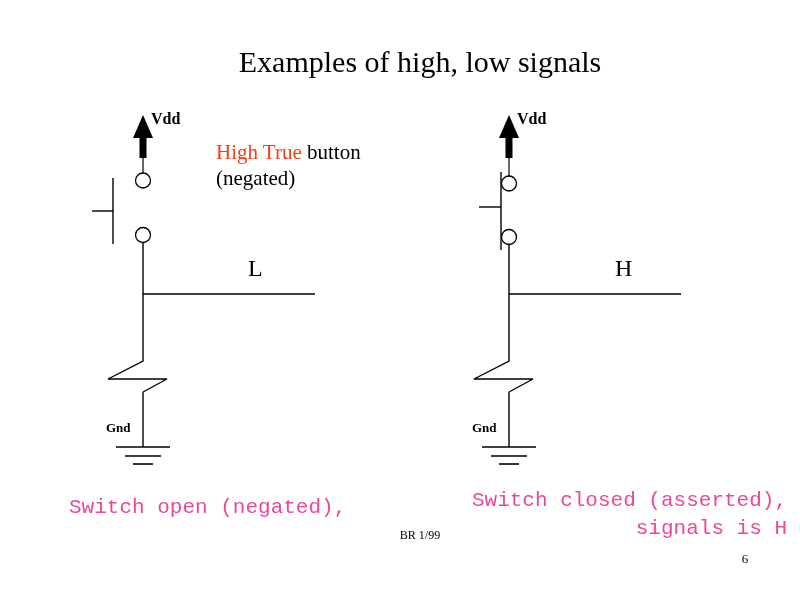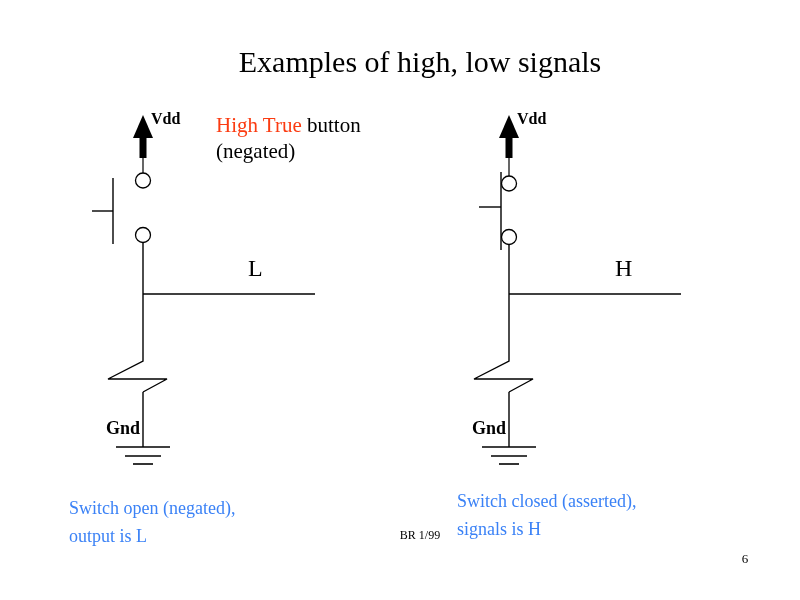--- a/index.html
+++ b/index.html
@@ -71,7 +71,7 @@
   
   #callout {
     left: 196px;
-    top: 112px;
+    top: 139px;
     width: 260px;
     font-size: 21px;
     line-height: 26px;

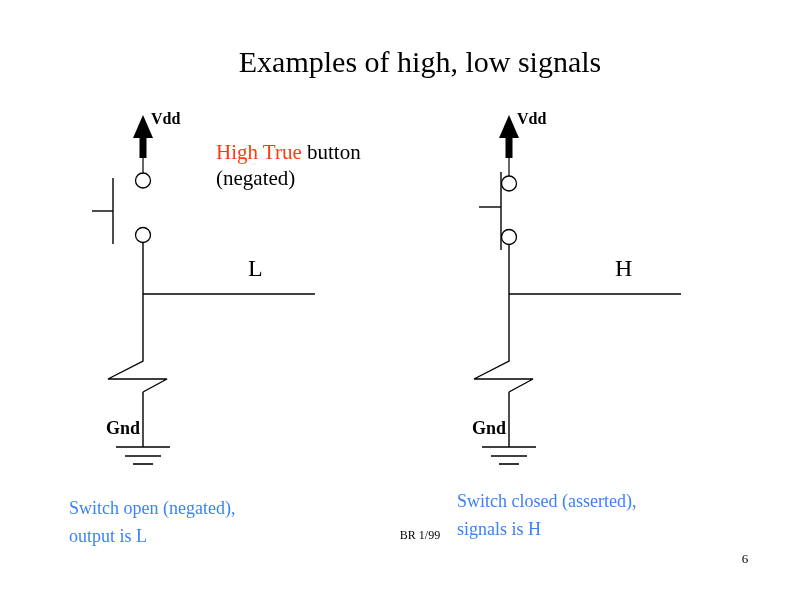--- a/index.html
+++ b/index.html
@@ -57,7 +57,7 @@
     font-family: "Liberation Serif", "DejaVu Serif", serif;
   }
   .gnd-label {
-    font-size: 18px;
+    font-size: 13px;
     line-height: 14px;
     font-weight: bold;
     font-family: "Liberation Serif", "DejaVu Serif", serif;

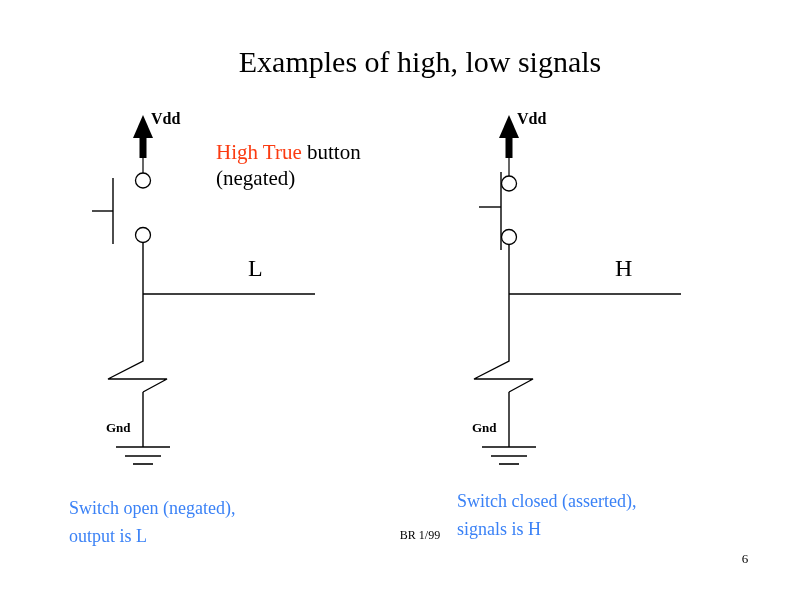--- a/index.html
+++ b/index.html
@@ -82,10 +82,10 @@
 
   
   .caption {
-    font-size: 18px;
+    font-size: 21px;
     line-height: 28px;
-    font-family: Liberation Serif, serif;
-    color: #3b82f6;
+    font-family: Liberation Mono, monospace;
+    color: #ec4899;
   }
   #caption-left  { left: 49px;  top: 494px; width: 330px; }
   #caption-right { left: 437px; top: 487px; width: 330px; }

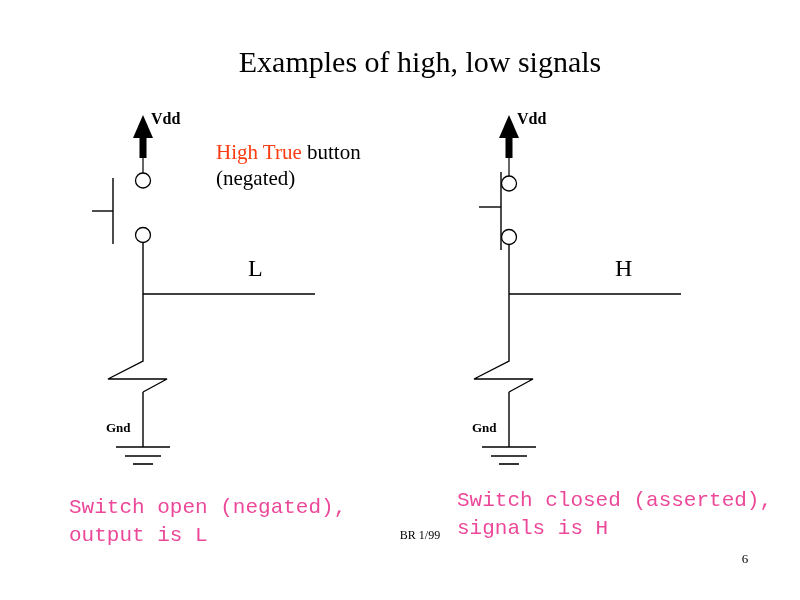--- a/index.html
+++ b/index.html
@@ -88,7 +88,7 @@
     color: #ec4899;
   }
   #caption-left  { left: 49px;  top: 494px; width: 330px; }
-  #caption-right { left: 437px; top: 487px; width: 330px; }
+  #caption-right { left: 437px; top: 487px; width: 330px; text-align: right; }
 
   
   #footer-credit {

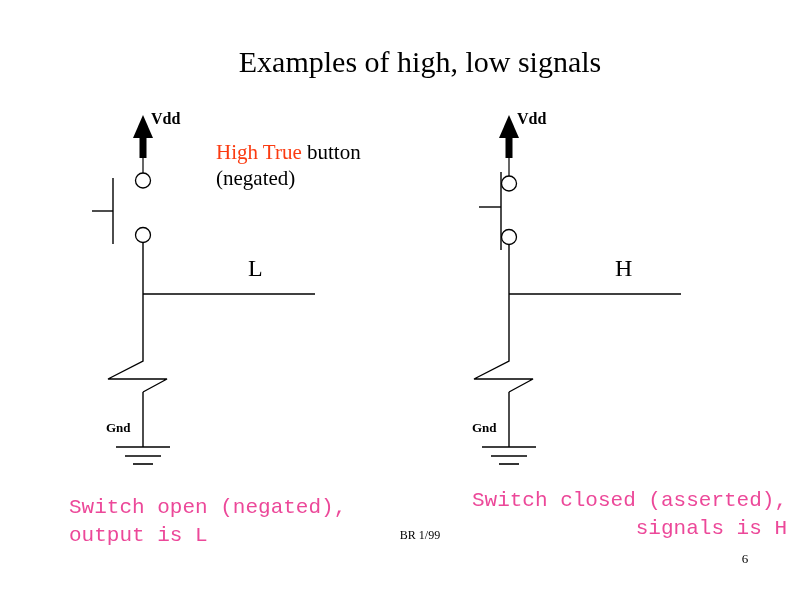--- a/index.html
+++ b/index.html
@@ -201,7 +201,6 @@
 
   <div class="abs caption" id="caption-left">
     <div>Switch open (negated),</div>
-    <div>output is L</div>
   </div>
 
   <div class="abs caption" id="caption-right">

